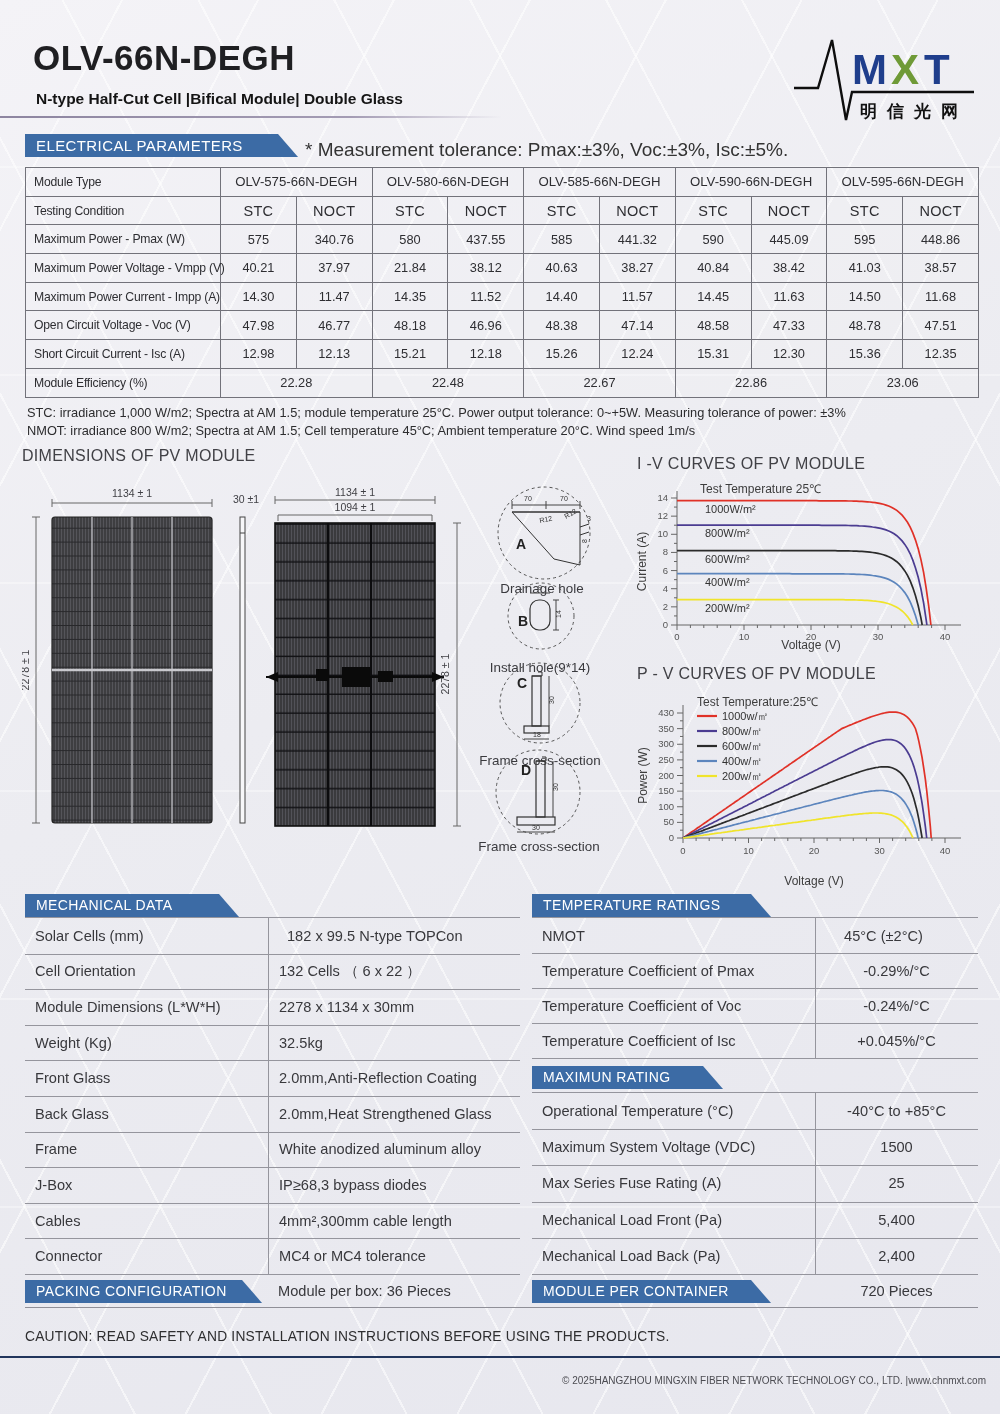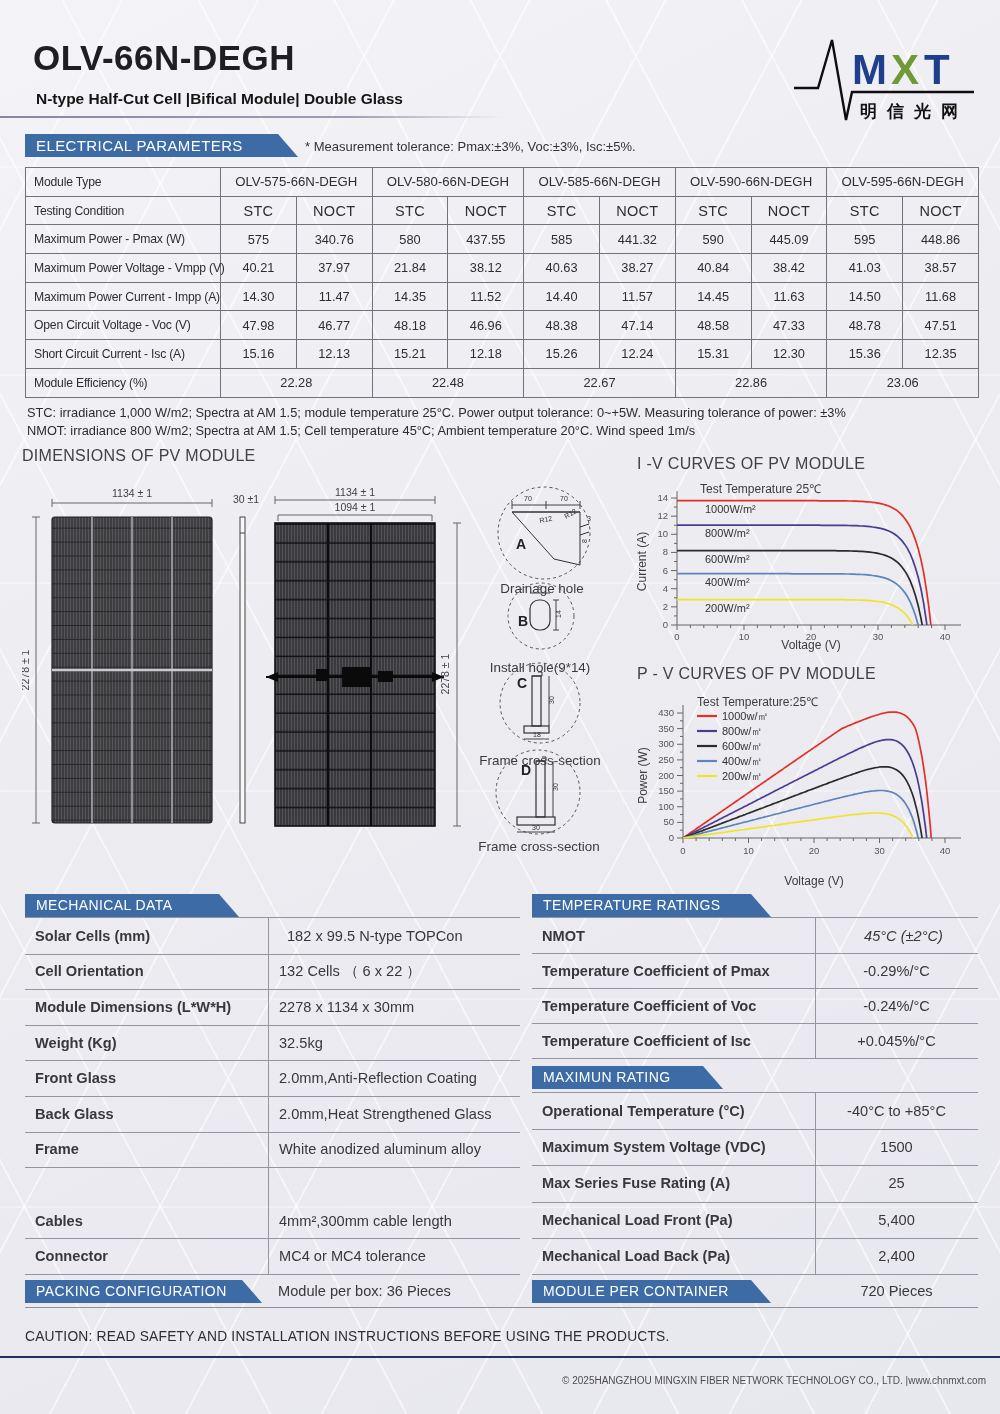--- a/index.html
+++ b/index.html
@@ -25,7 +25,7 @@
     clip-path:polygon(0 0,calc(100% - 20px) 0,100% 100%,0 100%);
     box-shadow:0 2px 3px rgba(60,70,110,.25);
   }
-  .note{font-size:13px;color:#333;}
+  .note{font-size:19px;color:#333;}
   .etab{border-collapse:collapse;table-layout:fixed;width:953px;}
   .etab td{border:1px solid #72727a;text-align:center;font-size:12.8px;color:#2e2e32;height:27.7px;padding:0;background:rgba(255,255,255,.06);}
   .etab td.lab{text-align:left;padding-left:8px;font-size:12.2px;letter-spacing:-.2px;white-space:nowrap;}

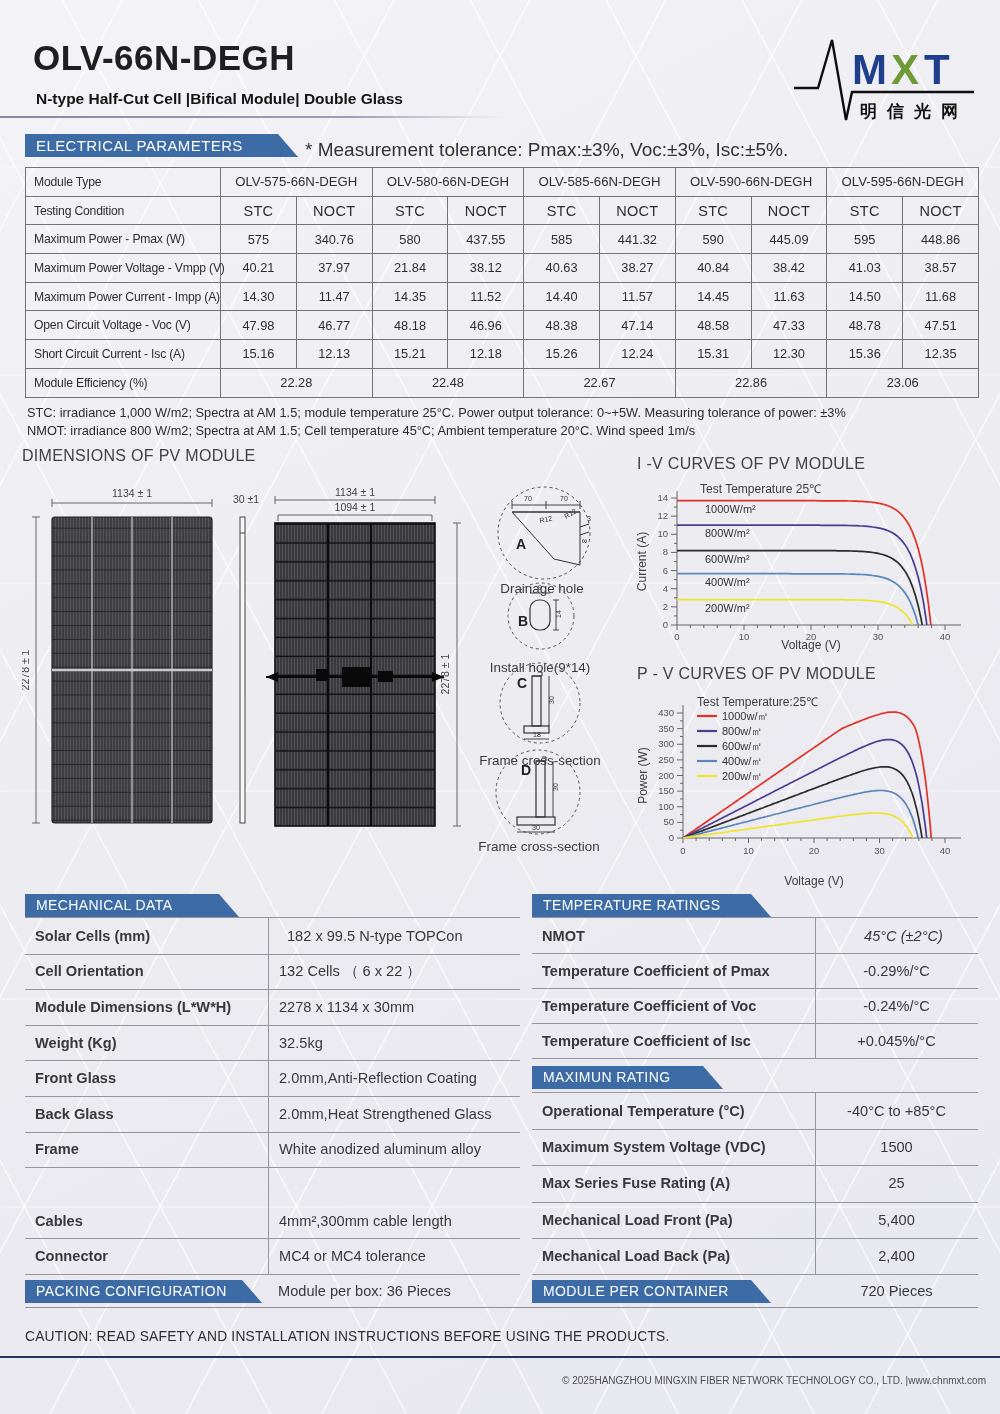--- a/index.html
+++ b/index.html
@@ -163,7 +163,7 @@
           </tr>
           <tr>
             <td class="lab">Short Circuit Current - Isc (A)</td>
-            <td>15.16</td>
+            <td>12.98</td>
             <td>12.13</td>
             <td>15.21</td>
             <td>12.18</td>

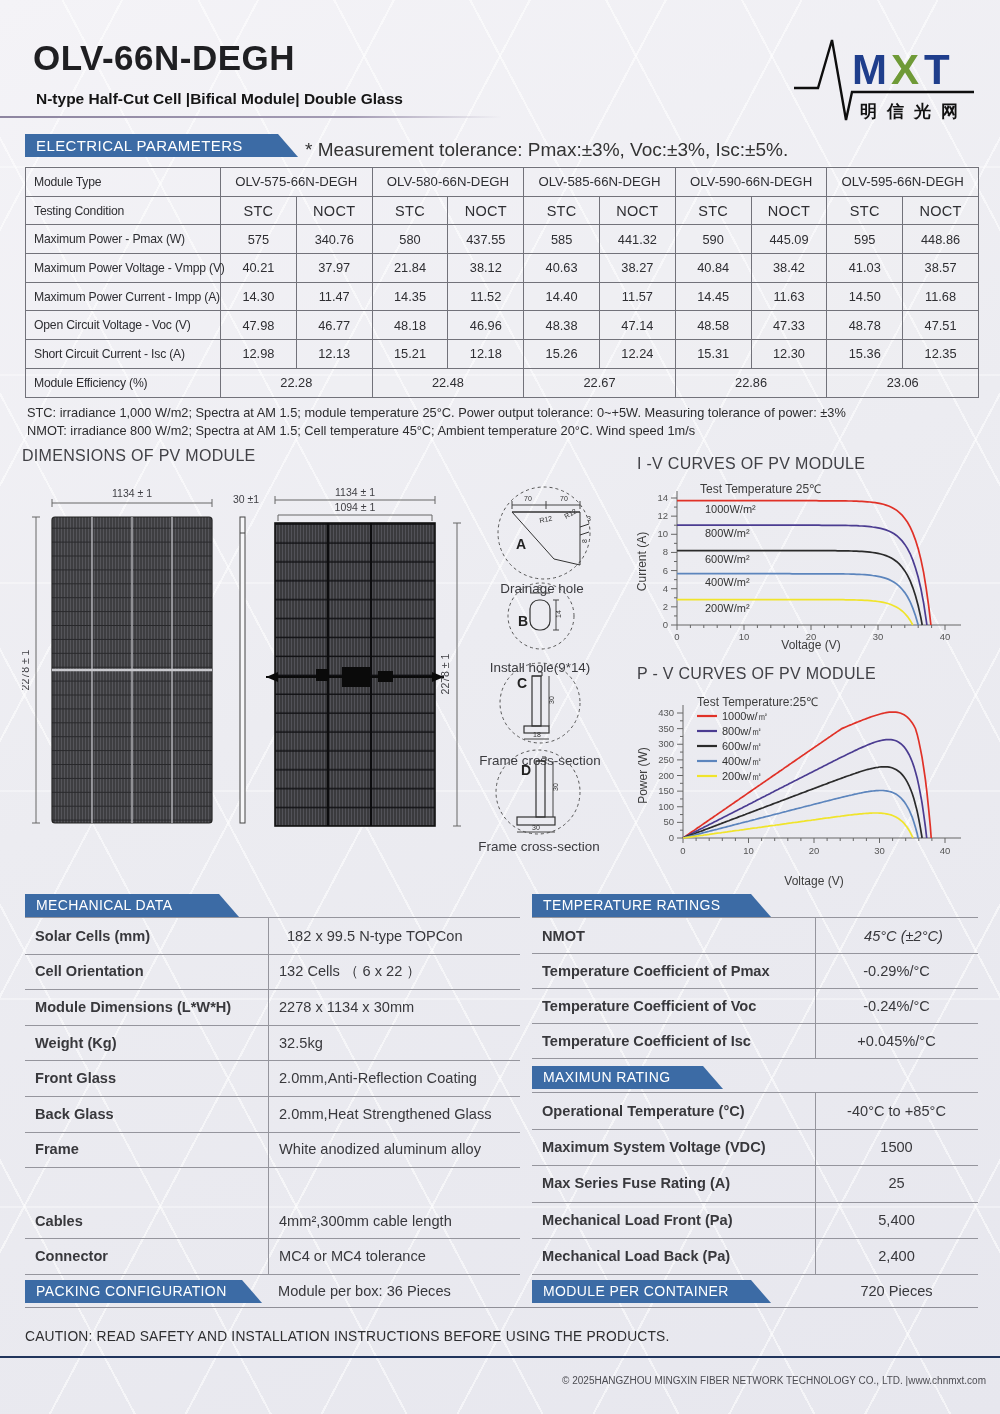--- a/index.html
+++ b/index.html
@@ -35,7 +35,7 @@
   .sect{font-size:16px;color:#414146;letter-spacing:.3px;}
   .spec{position:absolute;border-top:1px solid #95959d;}
   .srow{position:absolute;left:0;width:100%;border-bottom:1px solid #95959d;}
-  .slabel{position:absolute;left:10px;top:50%;transform:translateY(-50%);font-size:14.6px;color:#38383c;white-space:nowrap;font-weight:bold;}
+  .slabel{position:absolute;left:10px;top:50%;transform:translateY(-50%);font-size:14.6px;color:#38383c;white-space:nowrap;}
   .sval{position:absolute;top:50%;transform:translateY(-50%);font-size:14.6px;color:#38383c;padding-left:11px;white-space:nowrap;}
   .sval.c{text-align:center;padding-left:0;}
   .vdiv{position:absolute;top:0;width:1px;background:#95959d;}

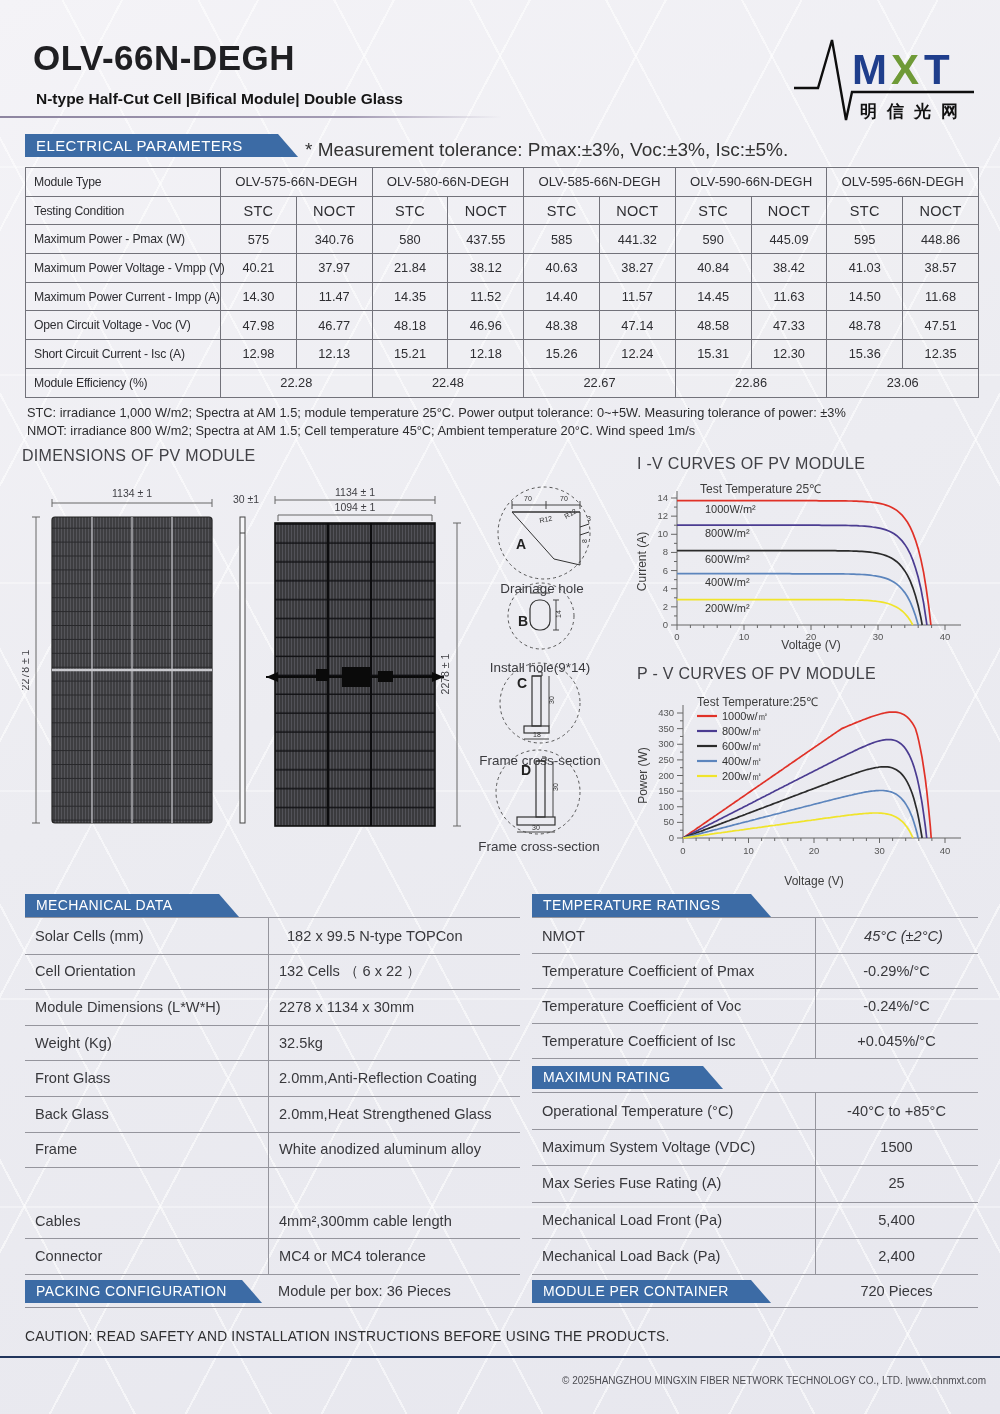--- a/index.html
+++ b/index.html
@@ -502,7 +502,7 @@
   <div class="spec" id="temp-table" style="left: 532px; top: 917px; width: 446px; height: 140px;">
       <div class="srow" style="top: 0px; height: 35px;">
         <div class="slabel">NMOT</div>
-        <div class="sval c" style="left: 290px; width: 163px; font-style: italic;">45°C (±2°C)</div>
+        <div class="sval c" style="left: 270px; width: 163px;">45°C (±2°C)</div>
       </div>
       <div class="srow" style="top: 35px; height: 35px;">
         <div class="slabel">Temperature Coefficient of Pmax</div>

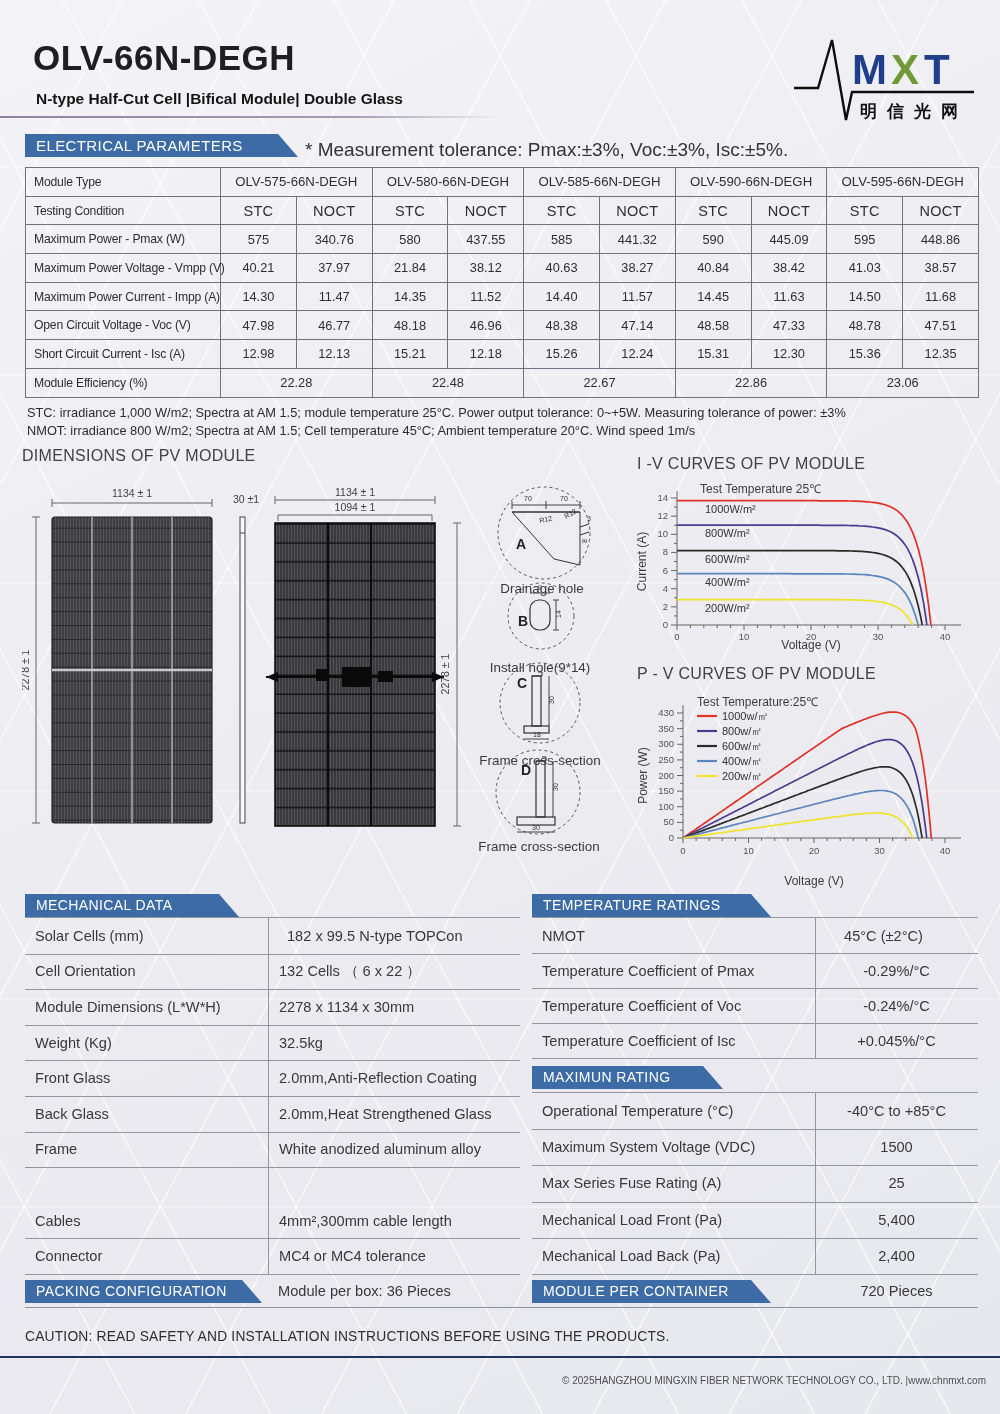--- a/index.html
+++ b/index.html
@@ -487,6 +487,10 @@
         <div class="slabel">Frame</div>
         <div class="sval" style="left: 243px; width: 252px;">White anodized aluminum alloy</div>
       </div>
+      <div class="srow" style="top: 249.2px; height: 35.6px;">
+        <div class="slabel">J-Box</div>
+        <div class="sval" style="left: 243px; width: 252px;">IP≥68,3 bypass diodes</div>
+      </div>
       <div class="srow" style="top: 284.8px; height: 35.6px;">
         <div class="slabel">Cables</div>
         <div class="sval" style="left: 243px; width: 252px;">4mm²,300mm cable length</div>

